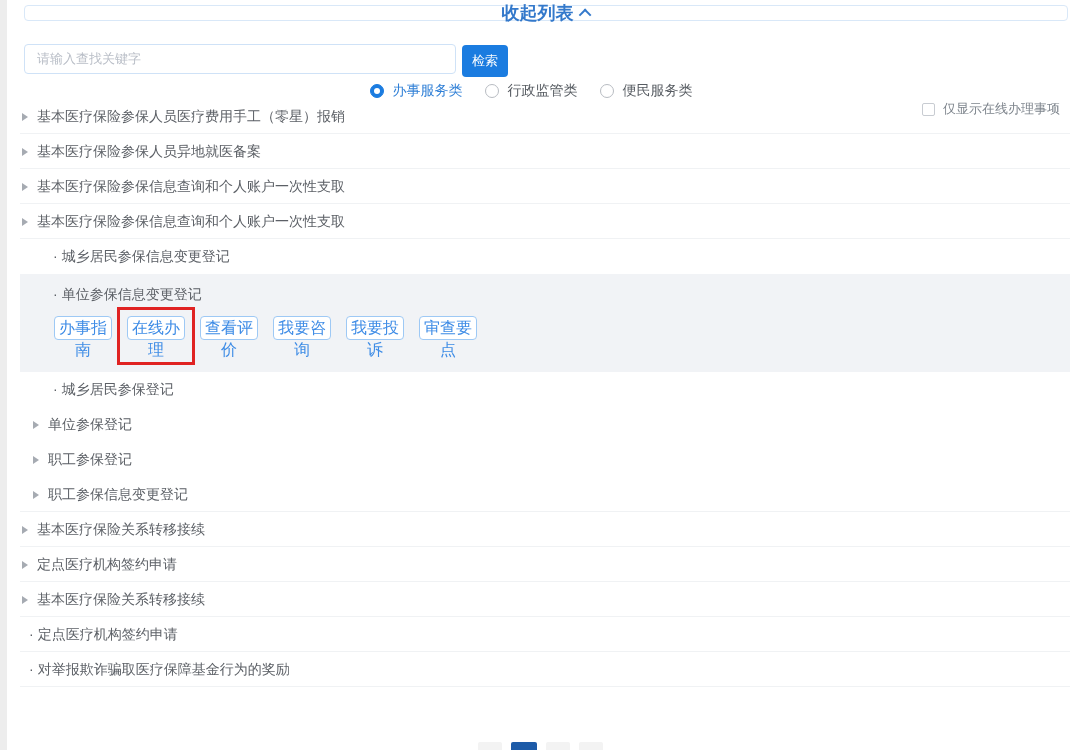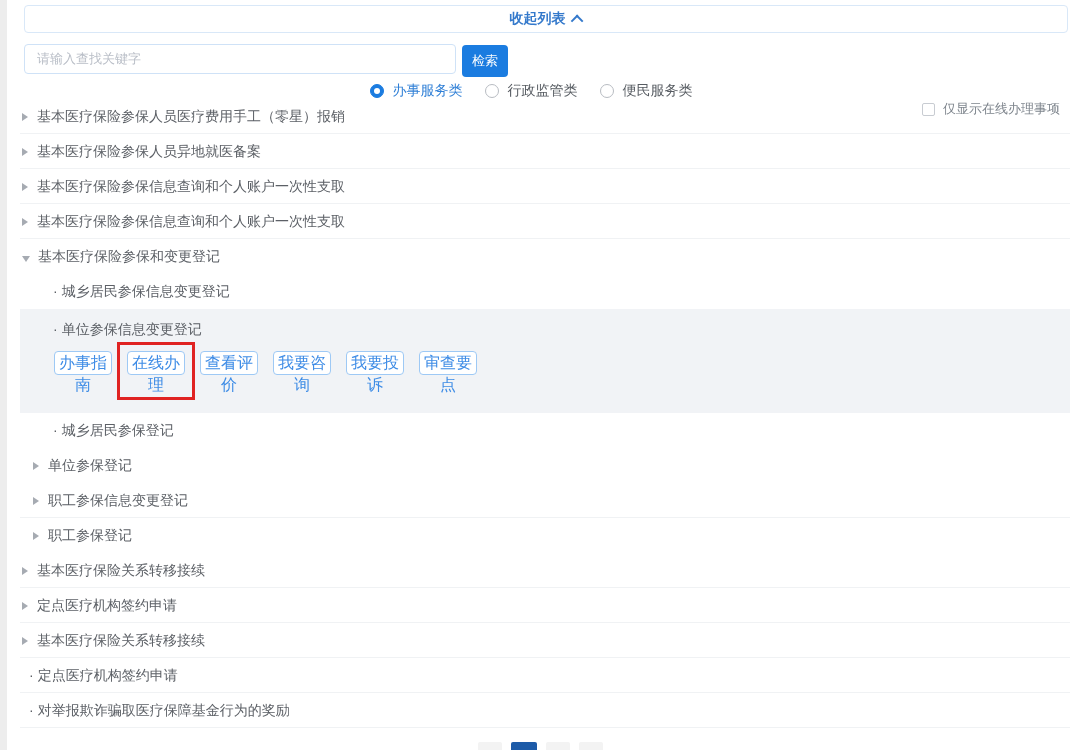--- a/index.html
+++ b/index.html
@@ -9,10 +9,10 @@
   .left-strip { position:absolute; left:0; top:0; width:7px; height:750px; background:#ededed; }
 
   
-  .collapse-bar { position:absolute; left:24px; right:12px; top:5px; height:28px;
+  .collapse-bar { position:absolute; left:24px; right:12px; top:5px; height:16px;
     border:1px solid #d9e8f8; border-radius:4px; background:#fff;
     display:flex; align-items:center; justify-content:center; gap:6px;
-    color:#3479cb; font-size:14px; font-weight:bold; cursor:pointer; }
+    color:#3479cb; font-size:18px; font-weight:bold; cursor:pointer; }
   .chev-up { display:inline-block; width:9px; height:9px; border-left:2px solid #3479cb; border-top:2px solid #3479cb;
     transform:rotate(45deg) translateY(2px); margin-left:2px; }
 

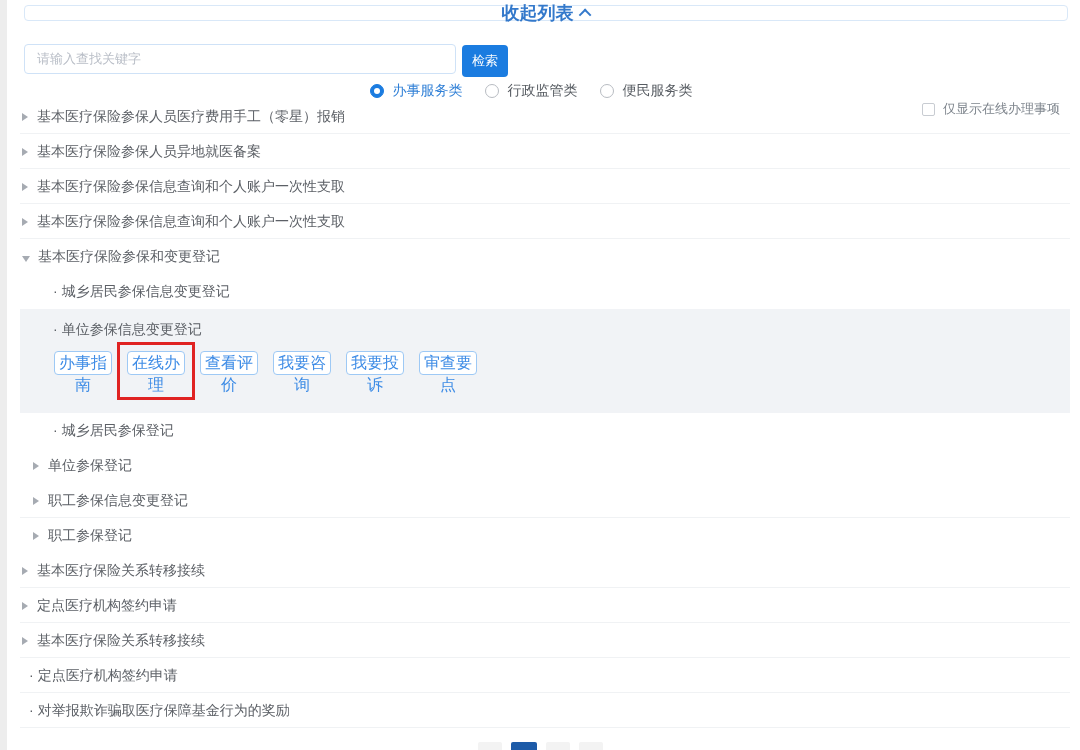--- a/index.html
+++ b/index.html
@@ -106,7 +106,6 @@
       <div class="row divider ind-top"><span class="caret-r"></span><span>基本医疗保险参保人员异地就医备案</span></div>
       <div class="row divider ind-top"><span class="caret-r"></span><span>基本医疗保险参保信息查询和个人账户一次性支取</span></div>
       <div class="row divider ind-top"><span class="caret-r"></span><span>基本医疗保险参保信息查询和个人账户一次性支取</span></div>
-      <div class="row ind-top"><span class="caret-d"></span><span>基本医疗保险参保和变更登记</span></div>
       <div class="row ind-leaf2"><span class="bullet">·</span><span>城乡居民参保信息变更登记</span></div>
       <div class="hl-block">
         <div class="row ind-leaf2"><span class="bullet">·</span><span>单位参保信息变更登记</span></div>

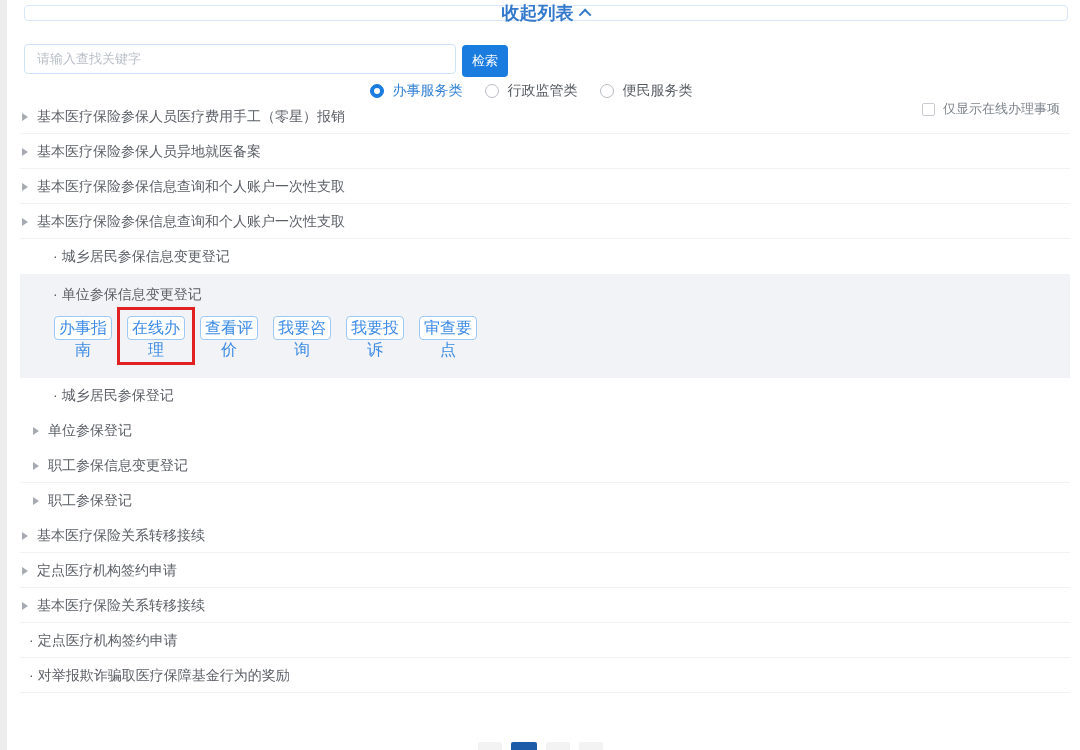--- a/index.html
+++ b/index.html
@@ -51,7 +51,7 @@
   .ind-leaf1 { padding-left:9px; }
 
   
-  .hl-block { background:#f1f3f6; padding:3px 0 19px 0; }
+  .hl-block { background:#f1f3f6; padding:3px 0 13px 0; }
   .hl-block .row { height:34px; line-height:34px; cursor:default; }
   .actions { margin:5px 0 0 34px; }
   .act-wrap { position:relative; display:inline-block; margin-right:15px; }

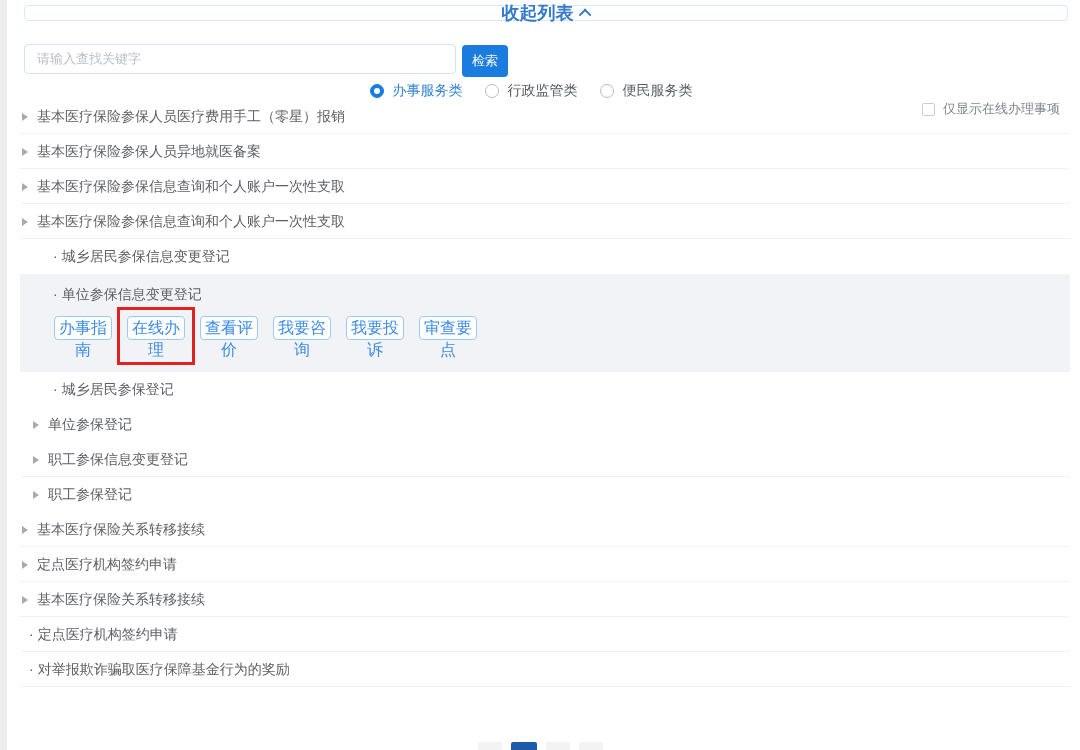--- a/index.html
+++ b/index.html
@@ -113,8 +113,8 @@
       </div>
       <div class="row ind-leaf2"><span class="bullet">·</span><span>城乡居民参保登记</span></div>
       <div class="row ind-branch2"><span class="caret-r"></span><span>单位参保登记</span></div>
+      <div class="row ind-branch2"><span class="caret-r"></span><span>职工参保登记</span></div>
       <div class="row divider ind-branch2"><span class="caret-r"></span><span>职工参保信息变更登记</span></div>
-      <div class="row ind-branch2"><span class="caret-r"></span><span>职工参保登记</span></div>
       <div class="row divider ind-top"><span class="caret-r"></span><span>基本医疗保险关系转移接续</span></div>
       <div class="row divider ind-top"><span class="caret-r"></span><span>定点医疗机构签约申请</span></div>
       <div class="row divider ind-top"><span class="caret-r"></span><span>基本医疗保险关系转移接续</span></div>

